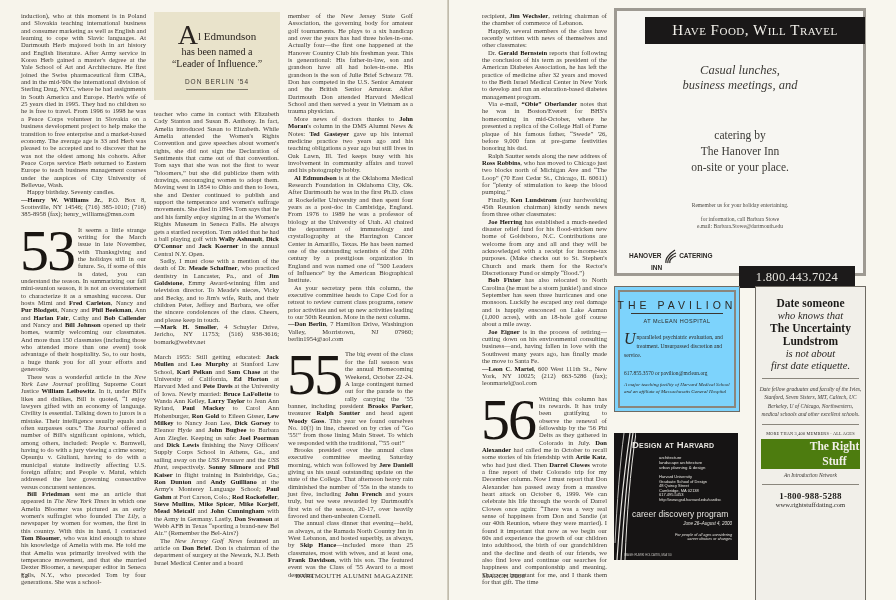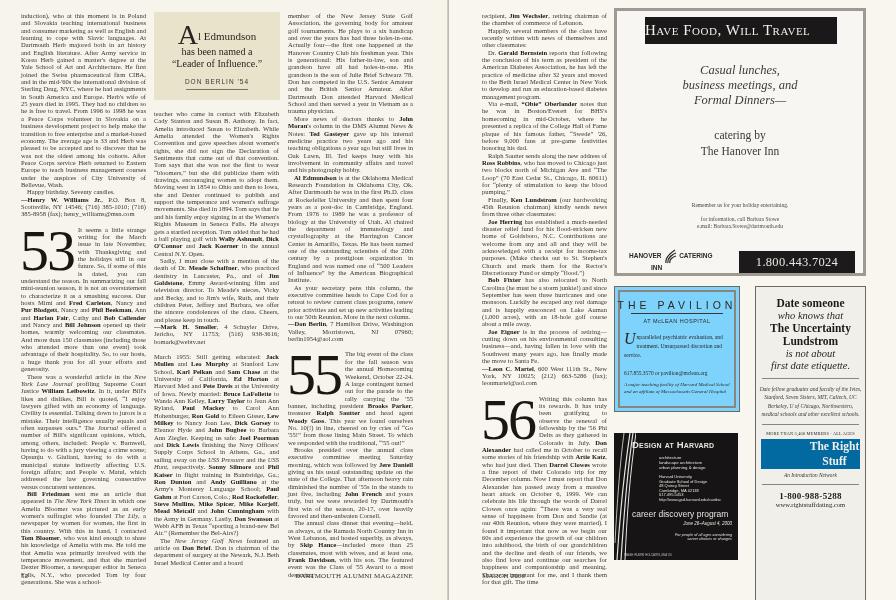--- a/index.html
+++ b/index.html
@@ -36,7 +36,7 @@
 
   
   .ad-food { position: absolute; left: 614px; top: 8px; width: 252px; height: 268px; border: 3px solid #9e9a92; background: #f7f6f2; }
-  .ad-food .banner { position: absolute; left: 28px; top: 6px; width: 192px; height: 27px; background: #1a1818; color: #f2f0ea; font-size: 15px; line-height: 27px; letter-spacing: 0.5px; font-variant: small-caps; }
+  .ad-food .banner { position: absolute; left: 28px; top: 6px; width: 220px; height: 27px; background: #1a1818; color: #f2f0ea; font-size: 15px; line-height: 27px; text-align: center; letter-spacing: 0.5px; font-variant: small-caps; }
   .ad-food .headline { position: absolute; left: 0; right: 0; top: 52px; text-align: center; font-size: 12.5px; line-height: 15px; color: #3c3a36; font-style: italic; }
   .ad-food .sub { position: absolute; left: 0; right: 0; top: 116px; text-align: center; font-size: 11.5px; line-height: 16px; color: #3c3a36; }
   .ad-food .remember { position: absolute; left: 0; right: 0; top: 191px; text-align: center; font-size: 5.5px; color: #4a4741; }

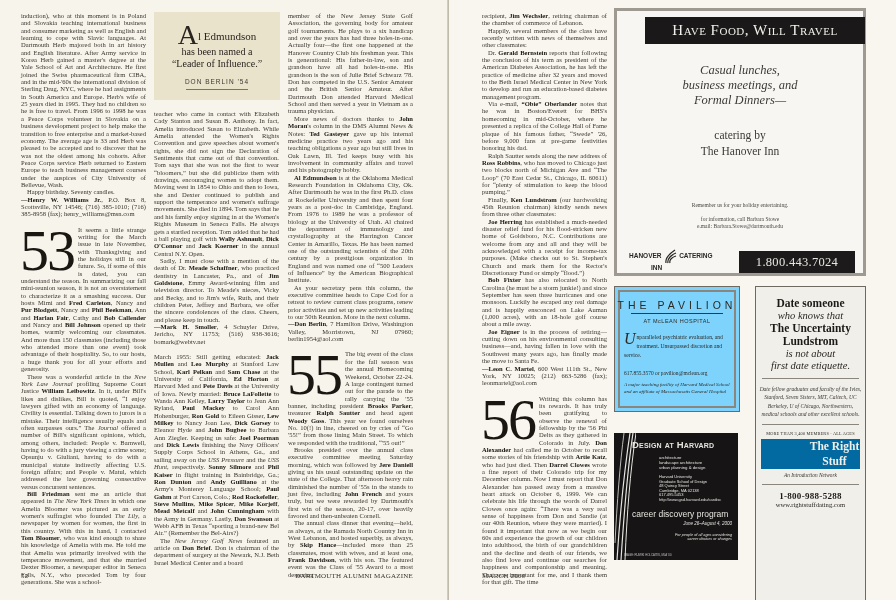--- a/index.html
+++ b/index.html
@@ -155,7 +155,6 @@
   <div class="headline">
     <div>Casual lunches,</div>
     <div>business meetings, and</div>
-    <div>Formal Dinners—</div>
   </div>
   <div class="sub">
     <div>catering by</div>

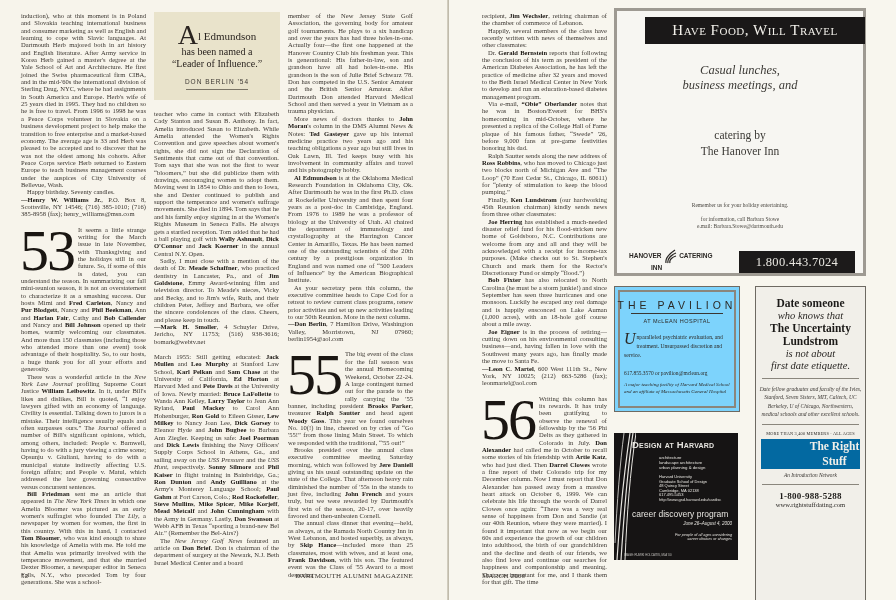--- a/index.html
+++ b/index.html
@@ -159,6 +159,7 @@
   <div class="sub">
     <div>catering by</div>
     <div>The Hanover Inn</div>
+    <div>on-site or your place.</div>
   </div>
   <div class="remember">Remember us for your holiday entertaining.</div>
   <div class="info">

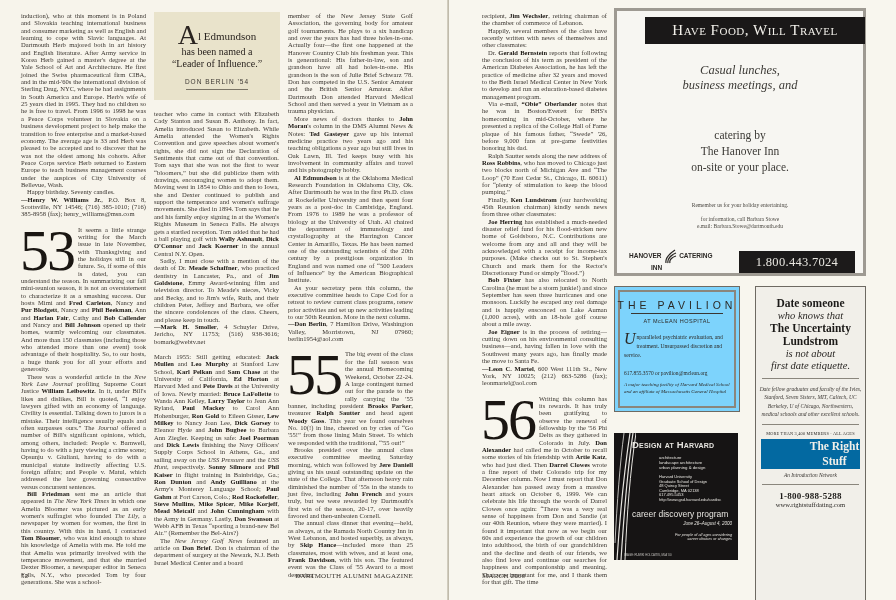--- a/index.html
+++ b/index.html
@@ -43,7 +43,7 @@
   .ad-food .info { position: absolute; left: 0; right: 0; top: 205px; text-align: center; font-size: 5.5px; line-height: 7px; color: #4a4741; }
   .ad-food .logo { position: absolute; left: 12px; top: 237px; font-family: "Liberation Sans", sans-serif; font-size: 6.5px; font-weight: bold; color: #2a2724; line-height: 7px; }
   .ad-food .logo .swirl { display: inline-block; width: 14px; height: 16px; vertical-align: middle; }
-  .ad-food .phone { position: absolute; left: 122px; top: 240px; width: 116px; height: 22px; background: #1c1a1a; color: #e8e6e0; font-size: 12.5px; line-height: 22px; text-align: center; letter-spacing: 0.3px; }
+  .ad-food .phone { position: absolute; left: 122px; top: 255px; width: 116px; height: 22px; background: #1c1a1a; color: #e8e6e0; font-size: 12.5px; line-height: 22px; text-align: center; letter-spacing: 0.3px; }
 
   .ad-pavilion { position: absolute; left: 614px; top: 286px; width: 126px; height: 126px; border: 1px solid #6e6a62; background: #7dd3fc; }
   .ad-pavilion .inner { position: absolute; left: 3px; top: 3px; right: 3px; bottom: 3px; border: 2px solid #8a867d; }

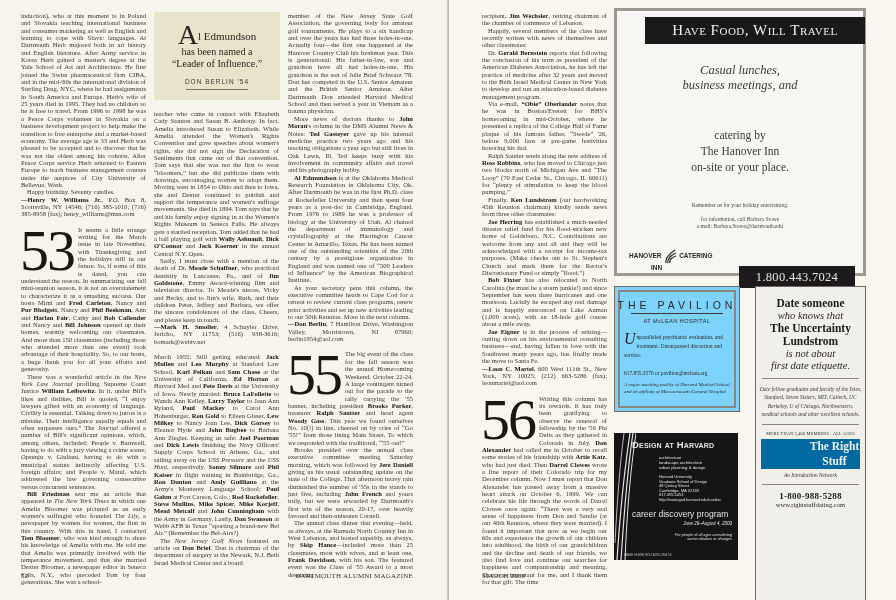--- a/index.html
+++ b/index.html
@@ -72,7 +72,7 @@
   .ad-rightstuff .rule { height: 1px; background: #8a867d; margin: 6px 6px; }
   .ad-rightstuff .blurb { font-size: 5.5px; font-style: italic; line-height: 8.3px; color: #3a3632; padding: 0 3px; }
   .ad-rightstuff .members { font-size: 4.3px; letter-spacing: 0.2px; color: #2a2724; margin-top: 2px; }
-  .ad-rightstuff .brand { background: #0369a1; color: #f2f0ea; font-size: 11.5px; font-weight: bold; line-height: 15px; margin: 3px 5px 0; padding-left: 48px; }
+  .ad-rightstuff .brand { background: #4d7c0f; color: #f2f0ea; font-size: 11.5px; font-weight: bold; line-height: 15px; margin: 3px 5px 0; padding-left: 48px; }
   .ad-rightstuff .tagline { font-size: 5.3px; font-style: italic; color: #3a3632; margin-top: 3px; }
   .ad-rightstuff .phone { font-size: 9px; font-weight: bold; color: #1c1a18; margin-top: 2px; letter-spacing: 0.3px; }
   .ad-rightstuff .web { font-size: 6.6px; color: #2a2724; }

